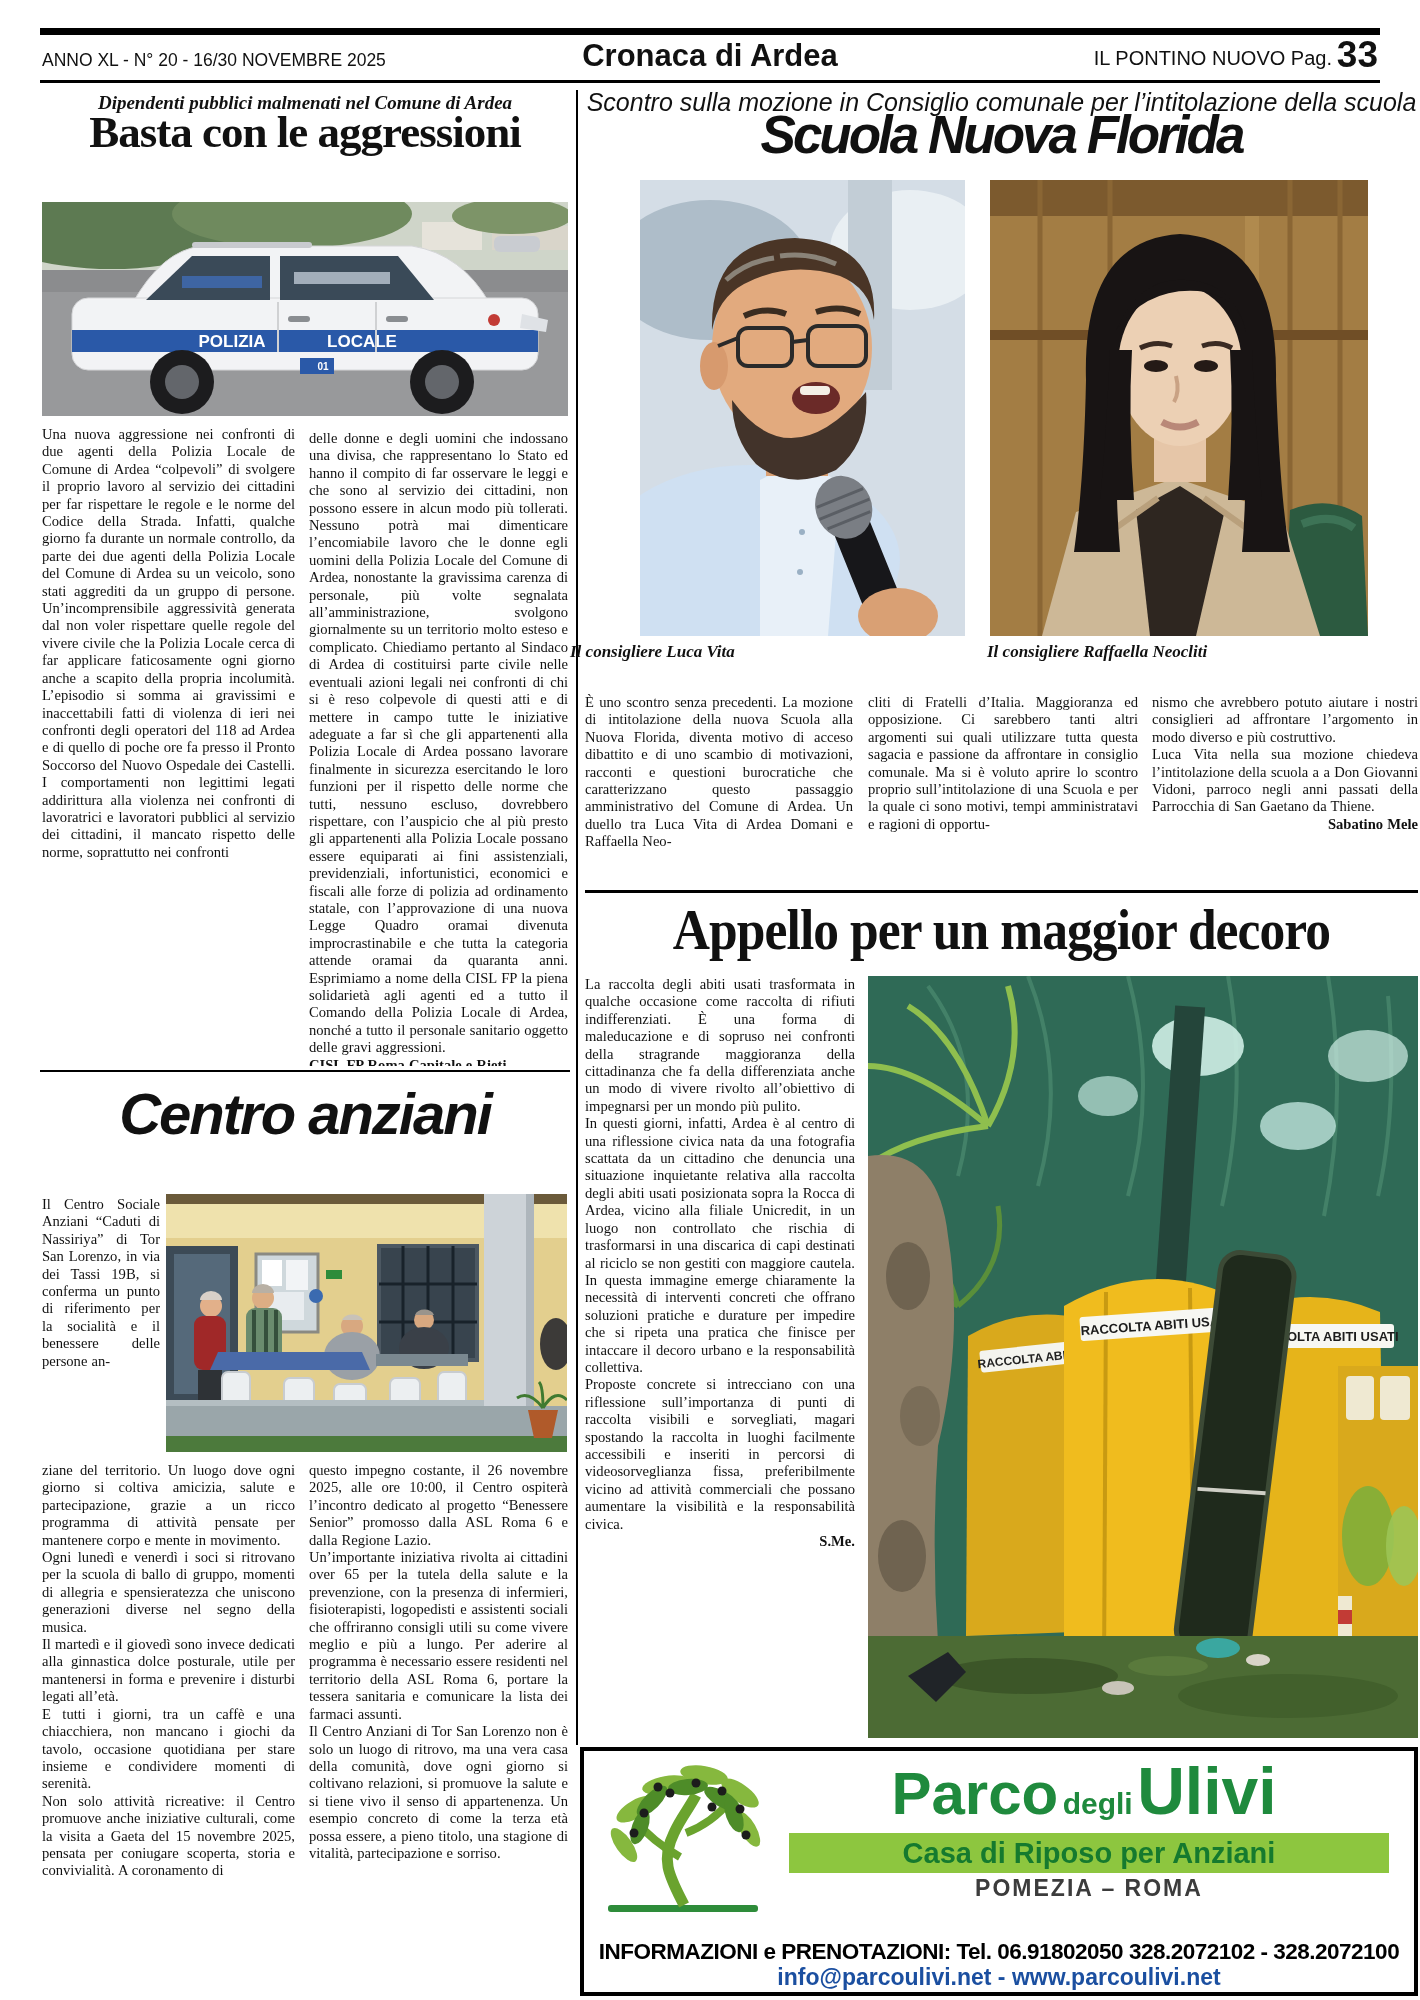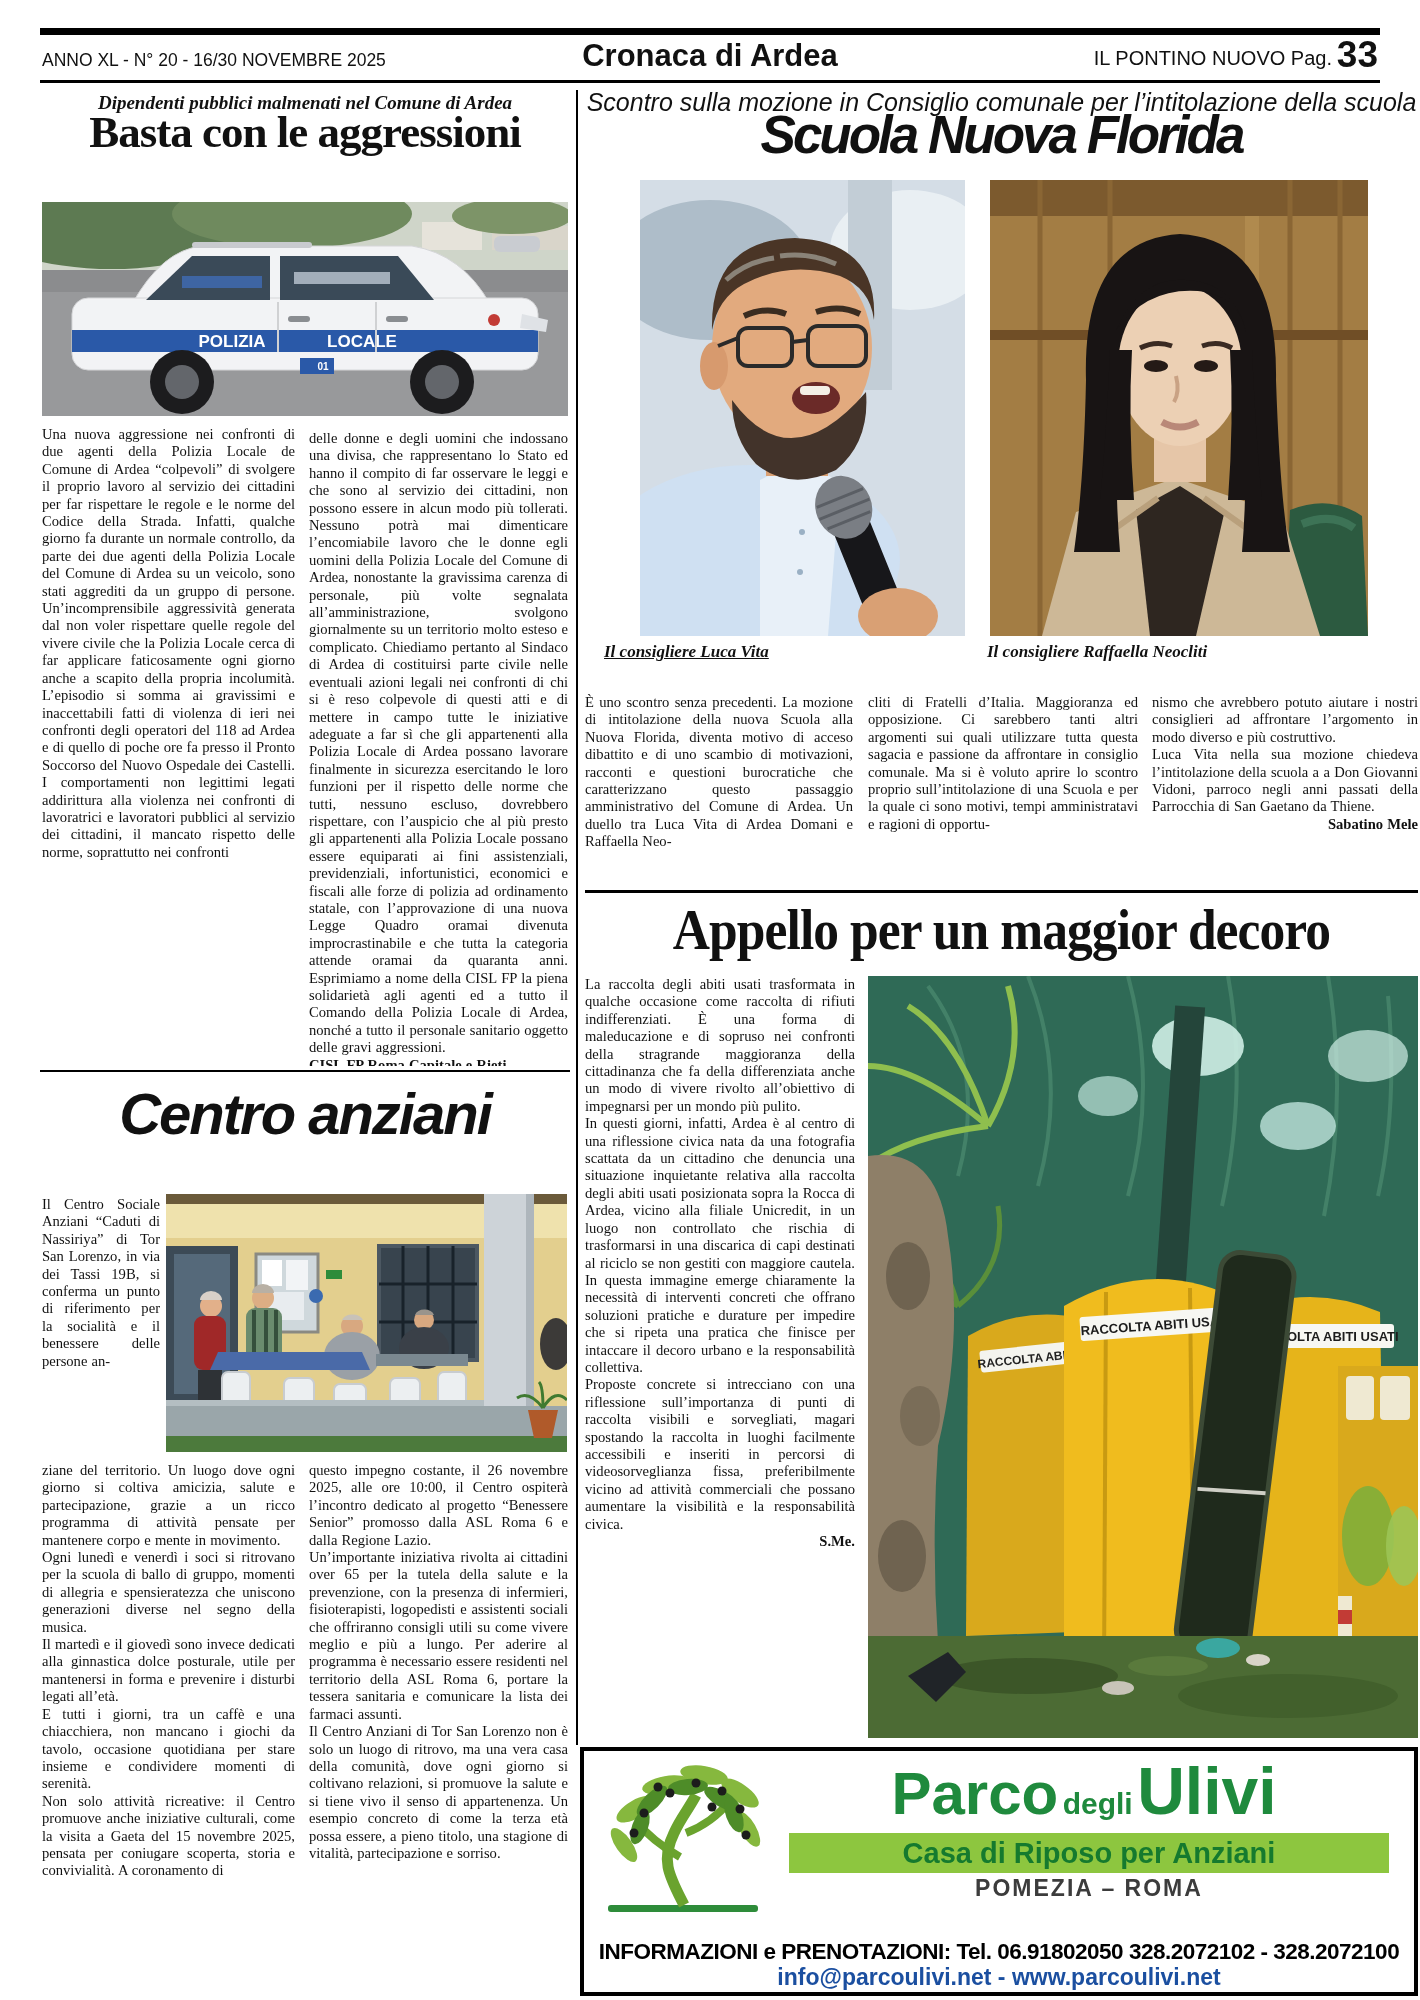--- a/index.html
+++ b/index.html
@@ -243,7 +243,7 @@
     </svg>
   </div>
 
-  <div class="abs caption" style="left:604px;top:642px;width:380px;text-decoration:underline;">Il consigliere Luca Vita</div>
+  <div class="abs caption" style="left:570px;top:642px;width:380px;">Il consigliere Luca Vita</div>
   <div class="abs caption" style="left:987px;top:642px;width:400px;">Il consigliere Raffaella Neocliti</div>
 
   <div class="col" style="left:585px;top:694px;width:268px;height:192px;">

